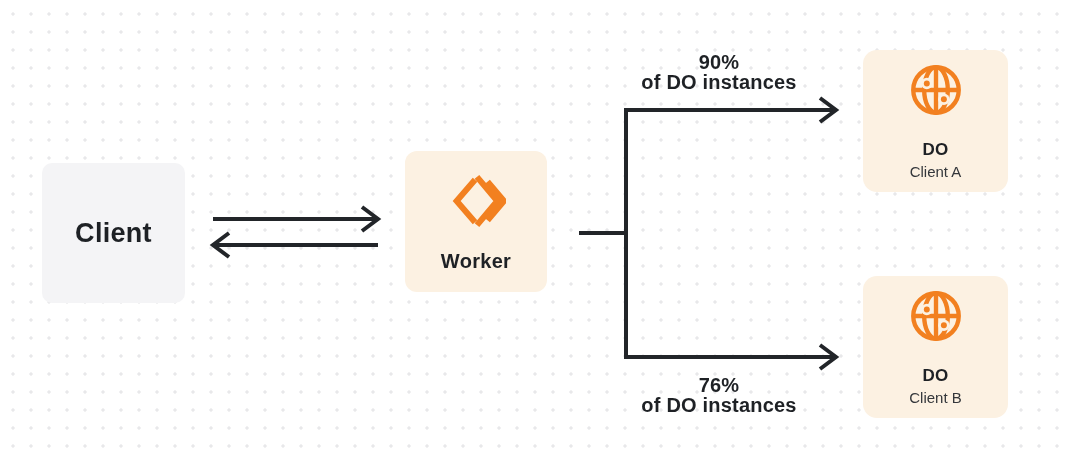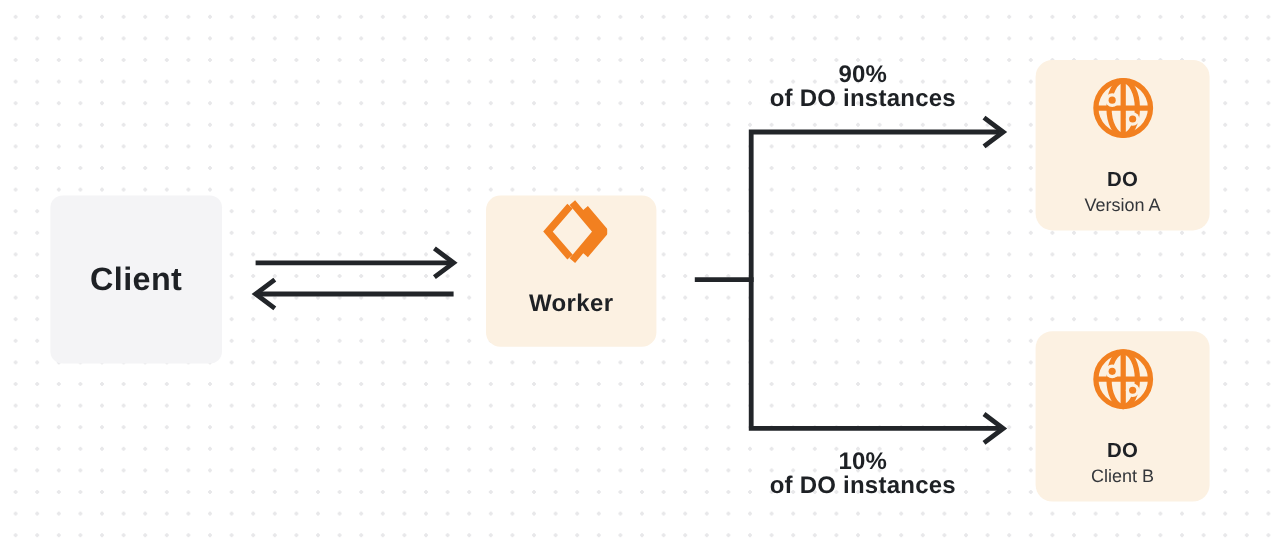--- a/index.html
+++ b/index.html
@@ -140,7 +140,7 @@
       </svg>
     </span>
     <span class="do-title">DO</span>
-    <span class="do-subtitle">Version A</span>
+    <span class="do-subtitle">Client A</span>
   </div>
 
   <div class="node node-do node-do-b">

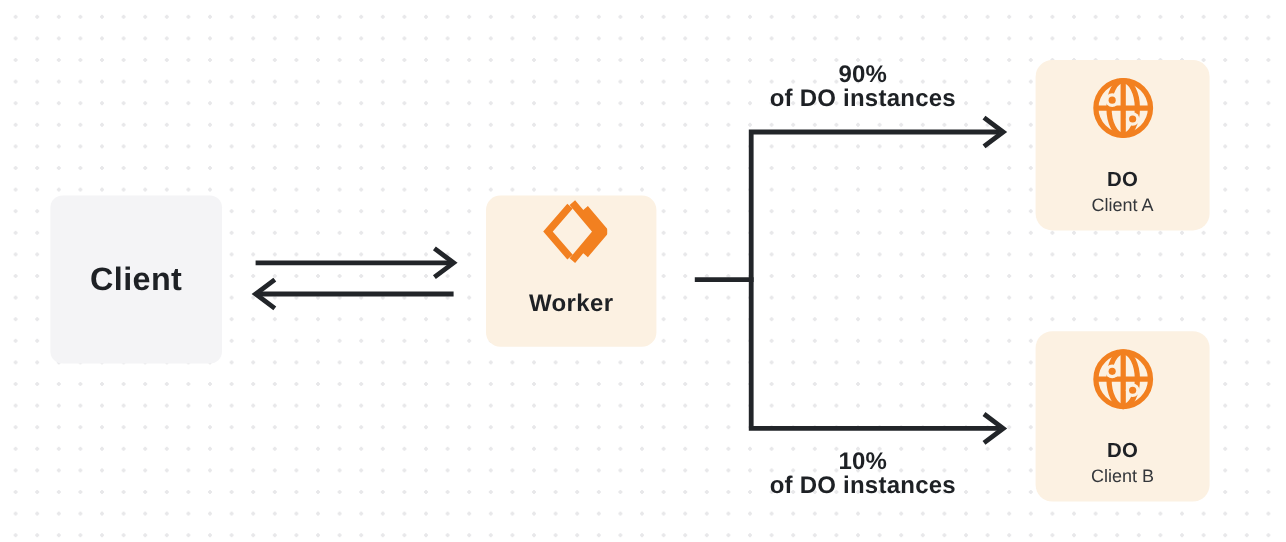--- a/index.html
+++ b/index.html
@@ -37,10 +37,10 @@
     font-size:27px;font-weight:700;color:var(--text-dark);letter-spacing:.3px;
   }
   .node-worker{
-    left:405px;top:163px;width:142px;height:126px;
+    left:405px;top:151px;width:142px;height:141px;
     background:var(--box-cream);
     border-radius:12px;
-    justify-content:flex-start;gap:19px;
+    justify-content:center;gap:19px;
   }
   .worker-label{
     font-size:20px;font-weight:700;color:var(--text-dark);letter-spacing:.3px;

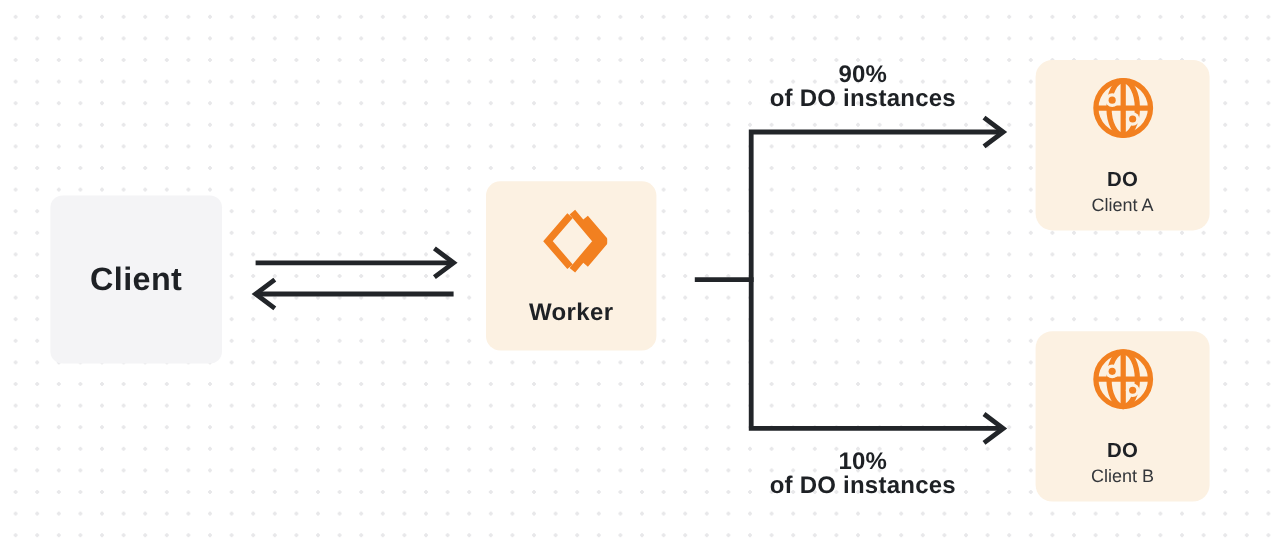--- a/index.html
+++ b/index.html
@@ -165,7 +165,7 @@
     <div>of DO instances</div>
   </div>
   <div class="branch-label branch-label-bottom">
-    <div>10%</div>
+    <div>76%</div>
     <div>of DO instances</div>
   </div>
 

